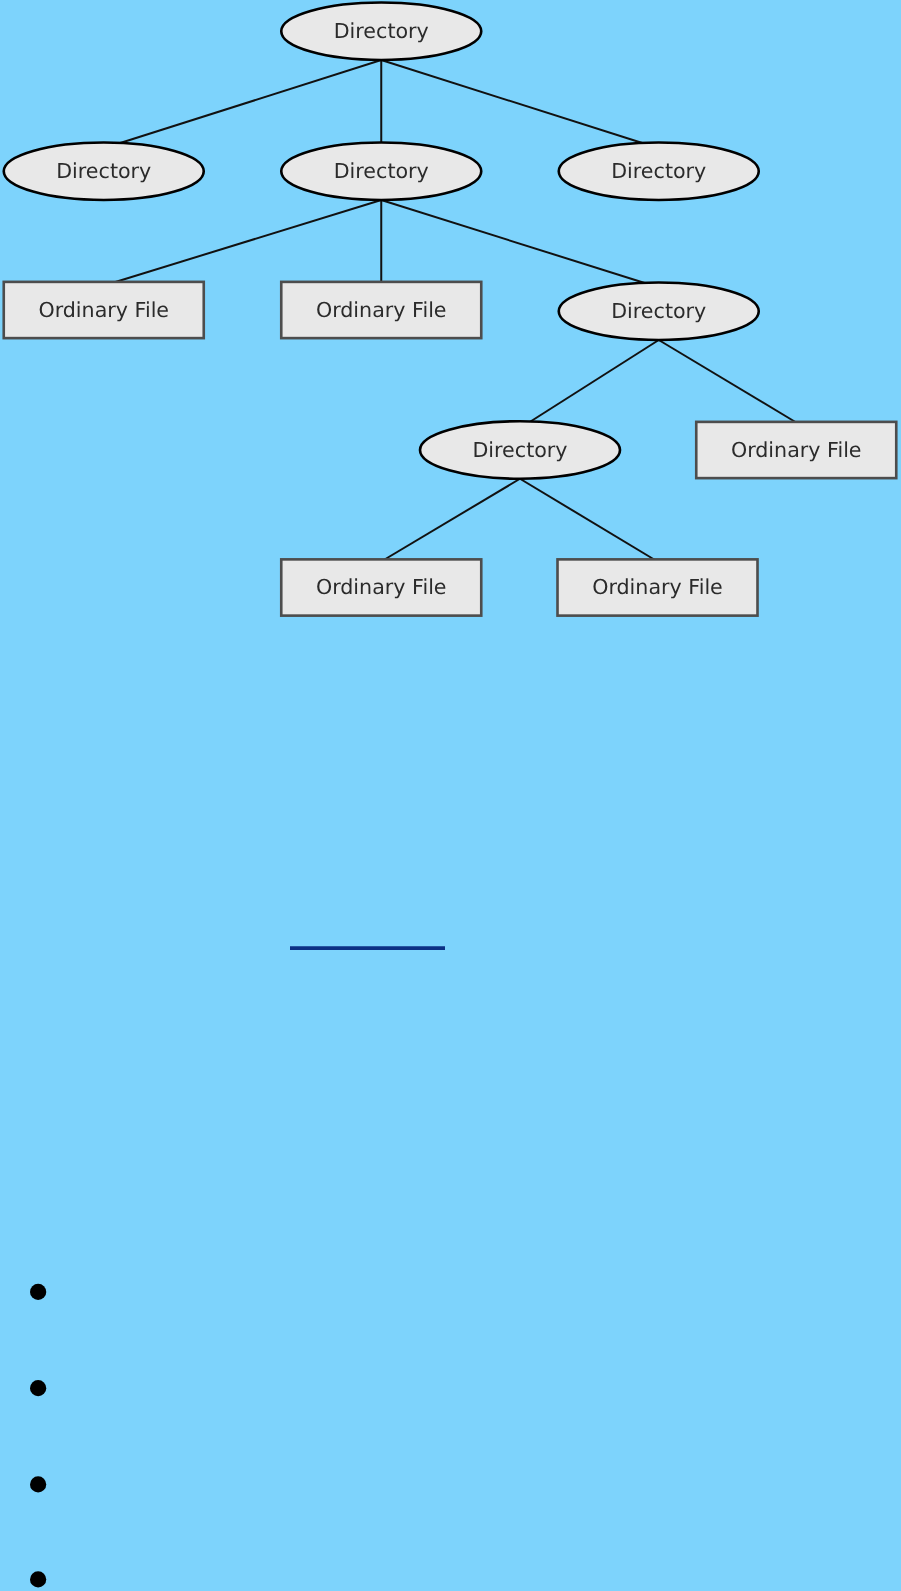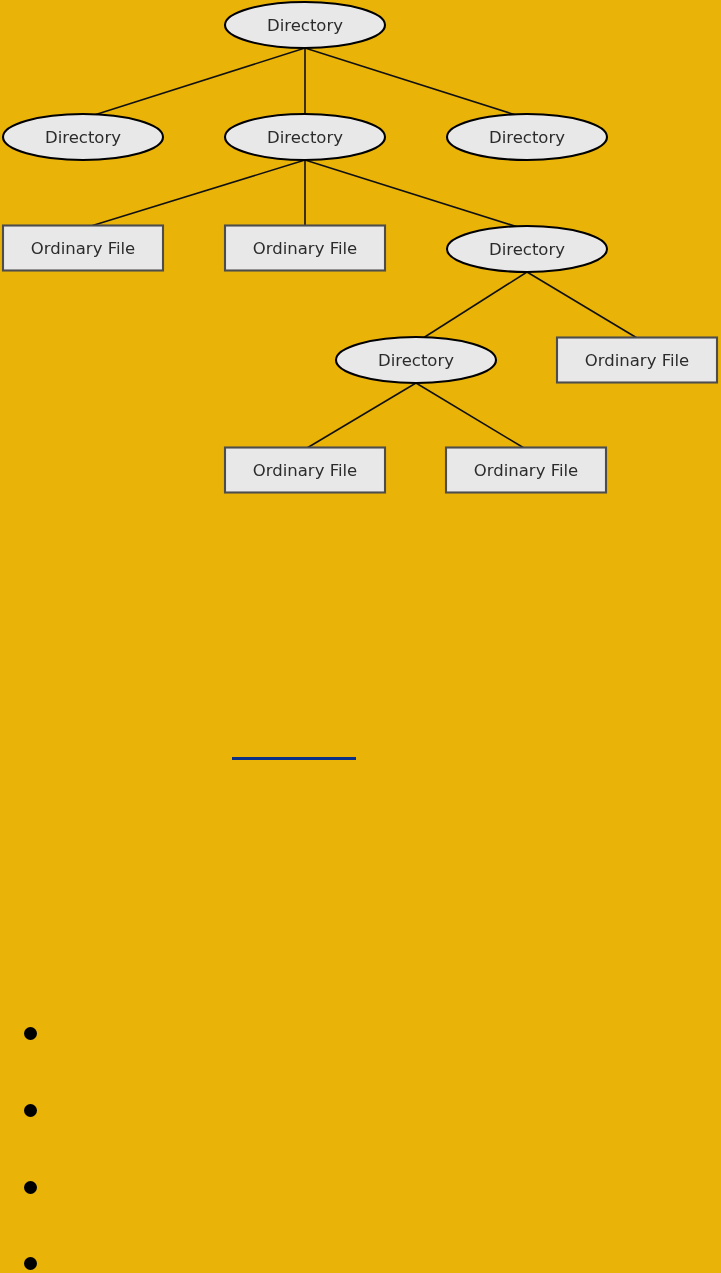--- a/index.html
+++ b/index.html
@@ -20,7 +20,7 @@
     left: 0; top: 0;
     width: 721px;
     height: 1273px;
-    background: #eab308;
+    background: #7dd3fc;
   }
   #tree-diagram {
     position: absolute;

